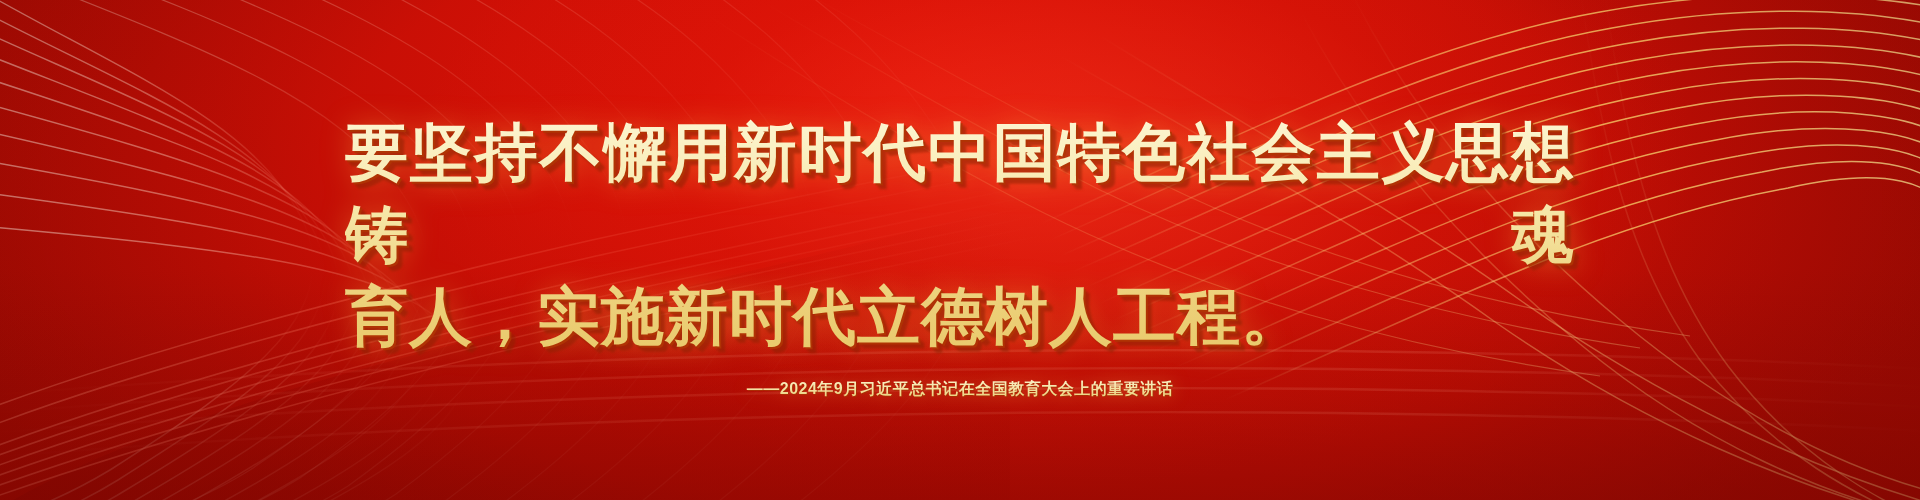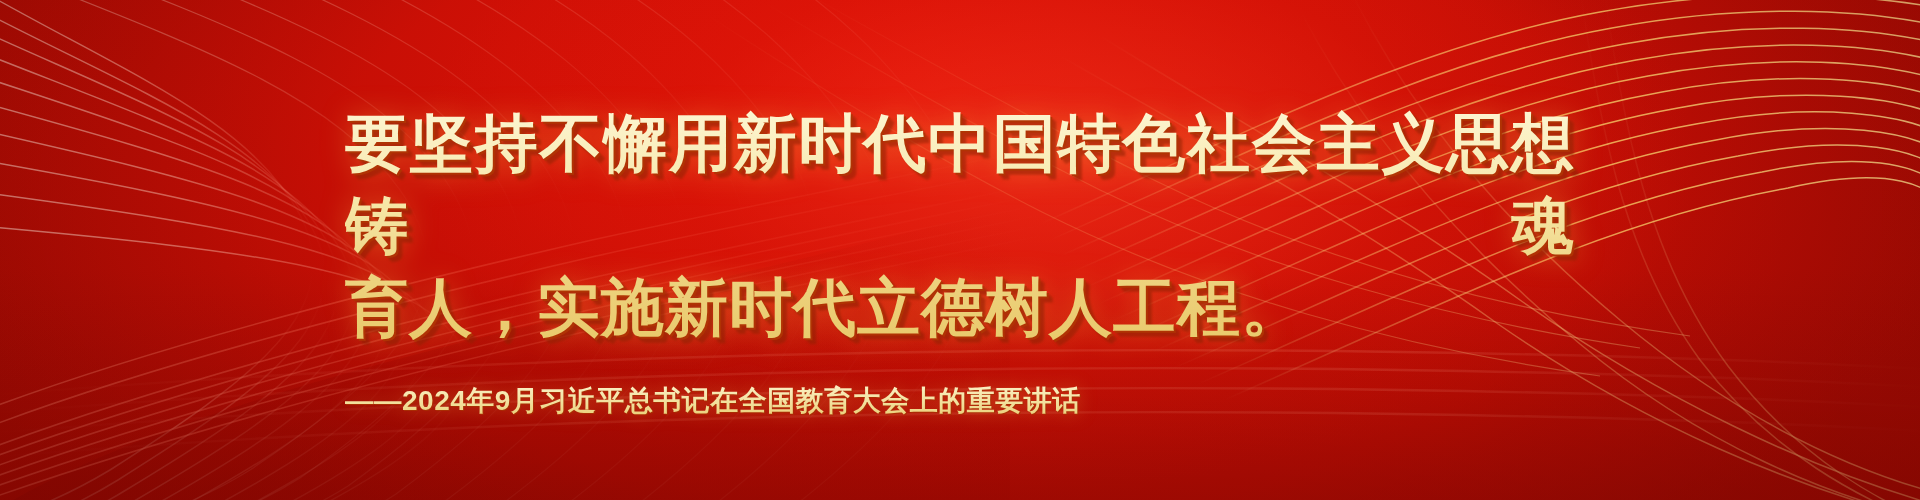--- a/index.html
+++ b/index.html
@@ -65,7 +65,7 @@
   }
   .headline {
     width: 1230px;
-    margin: 12px;
+    margin: 0;
     text-align: justify;
     text-align-last: justify;
     font-size: 63px;

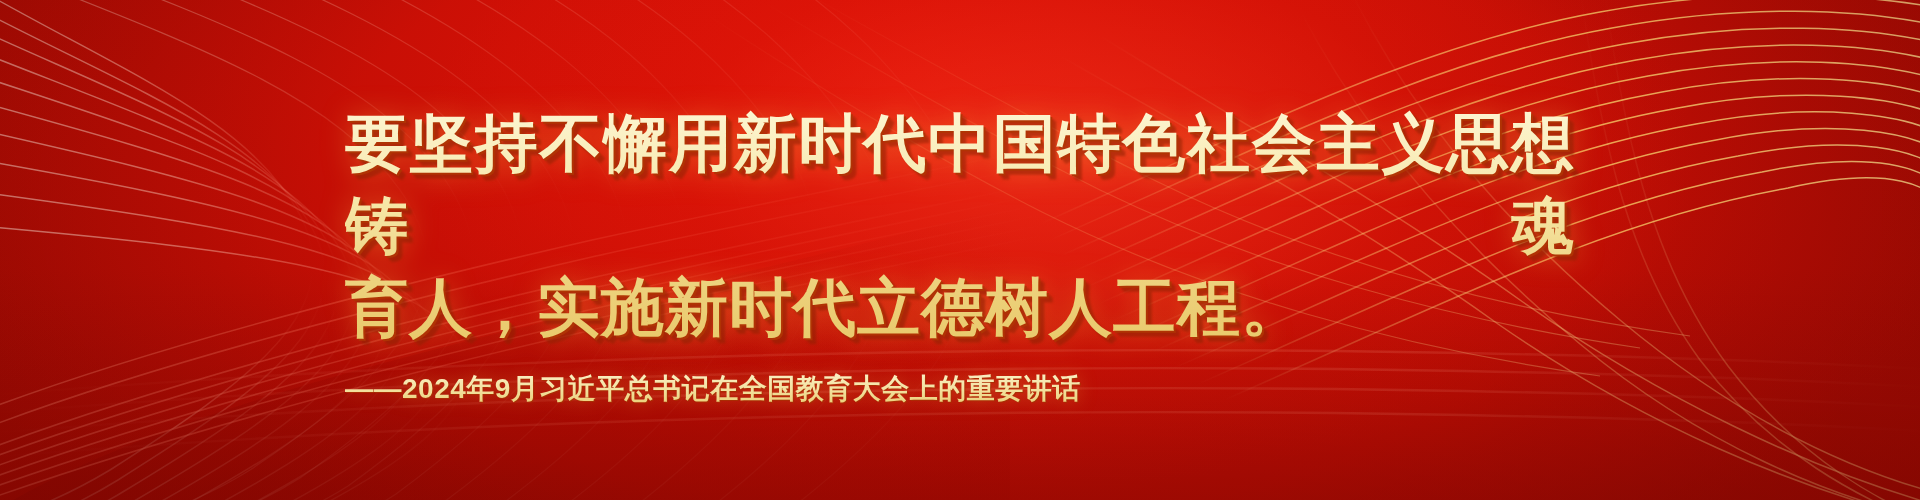--- a/index.html
+++ b/index.html
@@ -97,8 +97,8 @@
   .attribution {
     width: 1230px;
     margin: 22px 0 0 0;
-    text-align: left;
-    font-size: 28px;
+    text-align: center;
+    font-size: 16px;
     font-weight: 700;
     letter-spacing: 0.5px;
     color: #f3dfa0;

